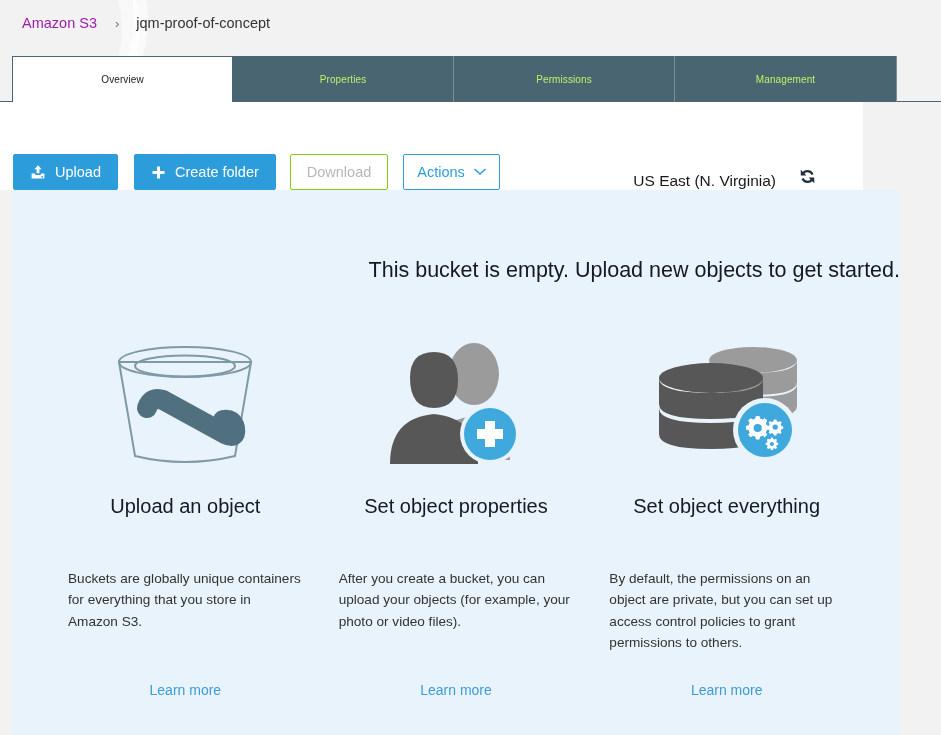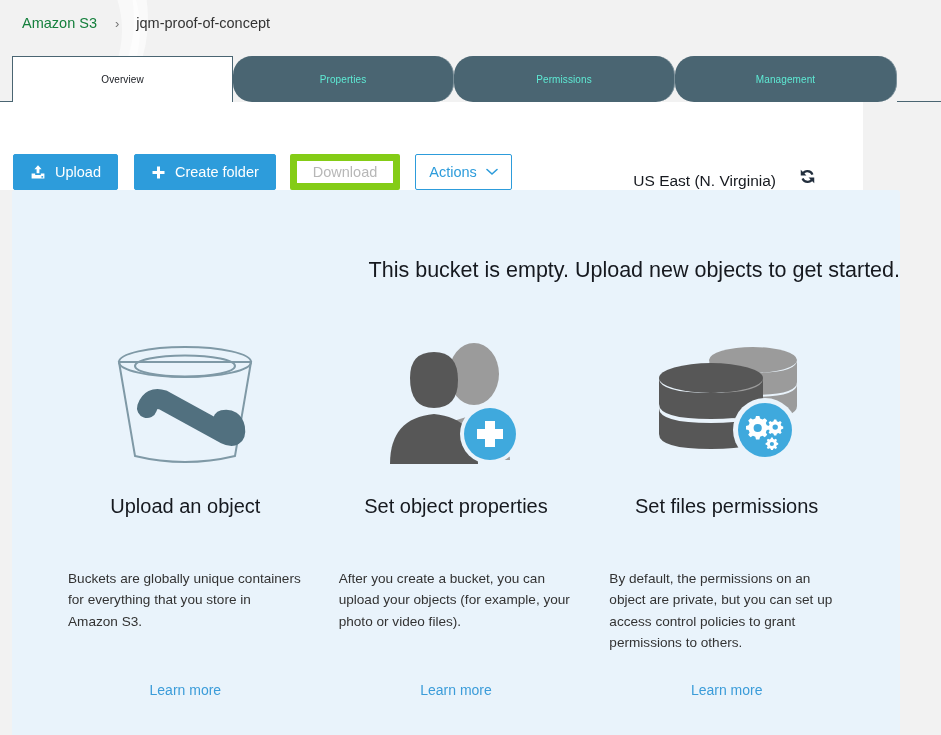--- a/index.html
+++ b/index.html
@@ -50,7 +50,7 @@
     font-size: 14.5px;
   }
   .crumb-link {
-    color: #15803d;
+    color: #a21caf;
     margin-left: 22px;
     cursor: pointer;
     text-align: center;

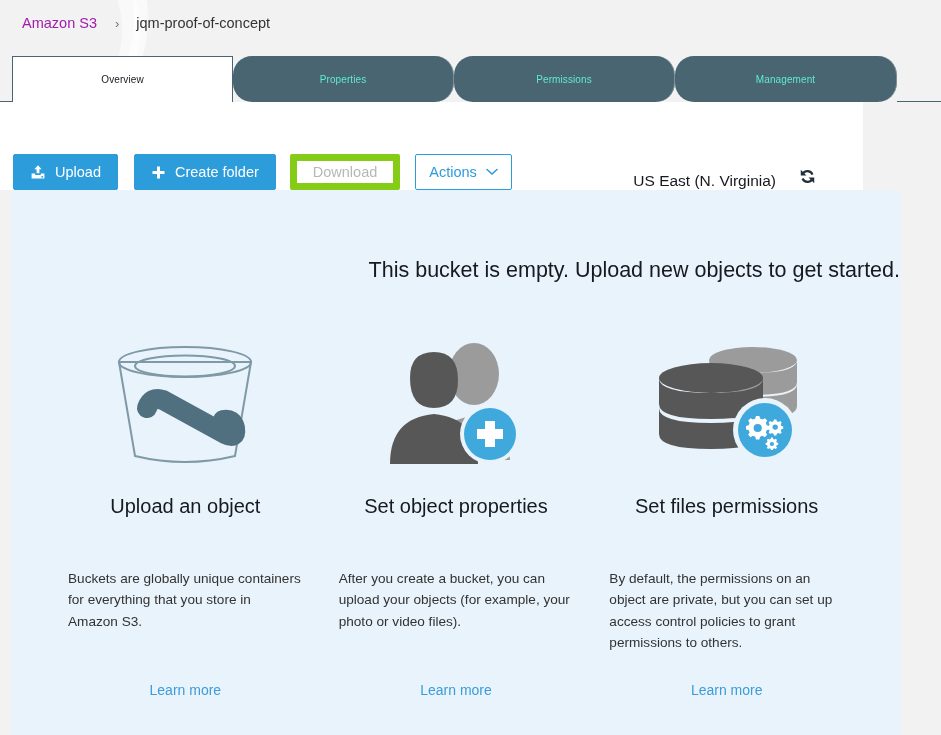--- a/index.html
+++ b/index.html
@@ -90,9 +90,8 @@
   }
   .tab.inactive {
     background: #4a6572;
-    color: #5eead4;
+    color: #bef264;
     border-right: 1px solid #7a8f99;
-    border-radius: 19px;
   }
   .tab.active {
     background: #ffffff;

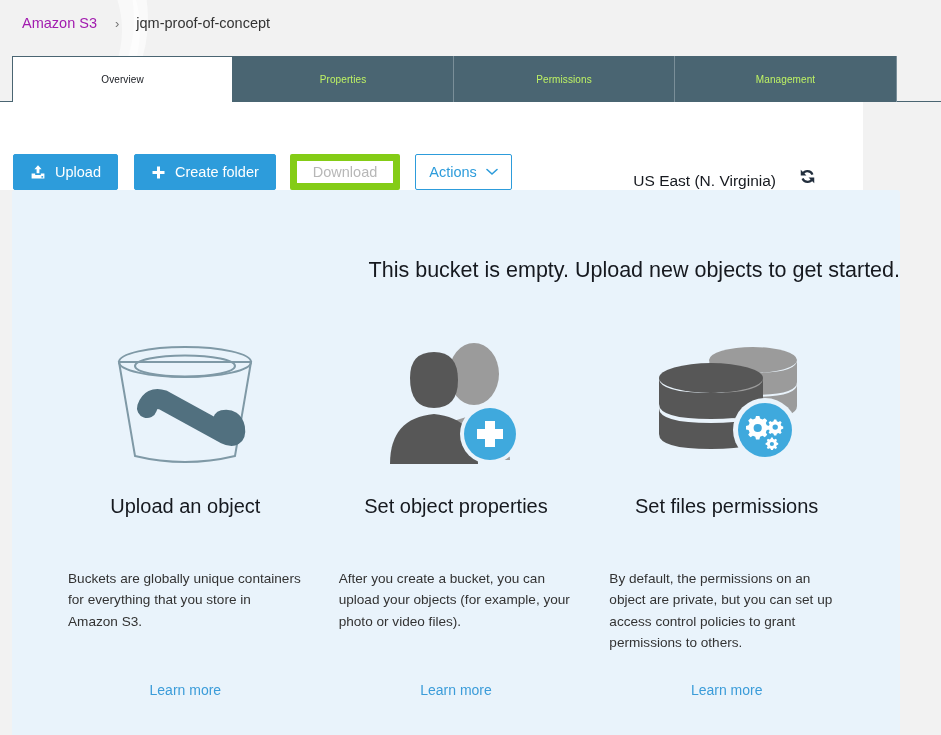--- a/index.html
+++ b/index.html
@@ -141,7 +141,7 @@
   .btn-disabled {
     background: #ffffff;
     color: #b7b7b7;
-    border: 7px solid #84cc16;
+    border: 1px solid #84cc16;
     padding: 0 16px;
     margin-left: 14px;
     cursor: default;

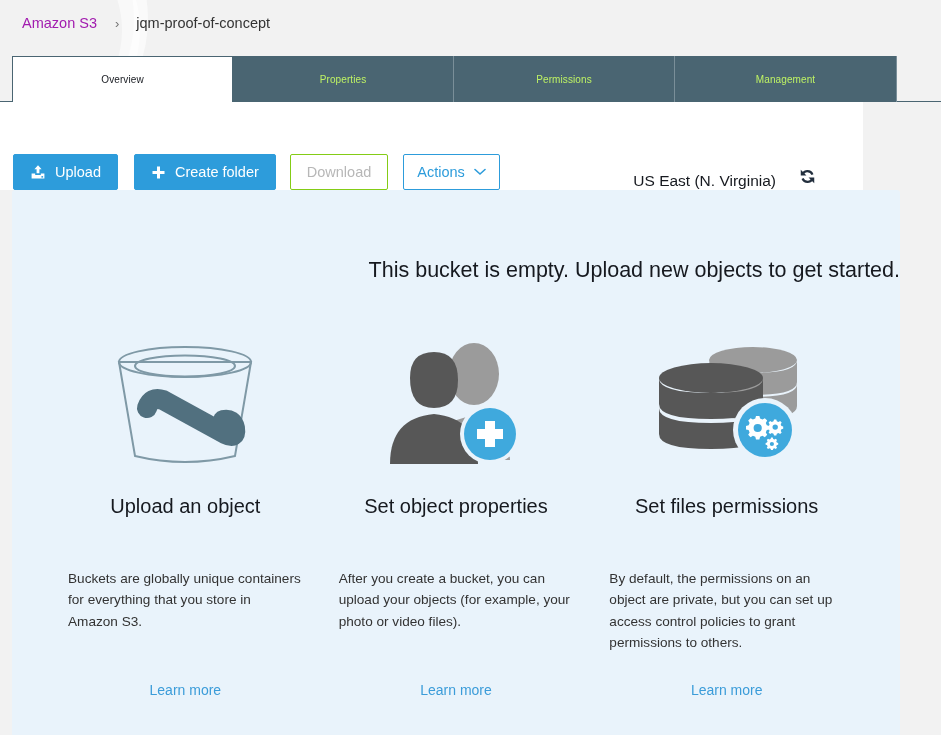--- a/index.html
+++ b/index.html
@@ -378,7 +378,7 @@
           </g>
         </svg>
       </div>
-      <div class="card-title">Set files permissions</div>
+      <div class="card-title">Set object everything</div>
       <div class="card-body">By default, the permissions on an object are private, but you can set up access control policies to grant permissions to others.</div>
       <span class="card-link">Learn more</span>
     </div>

